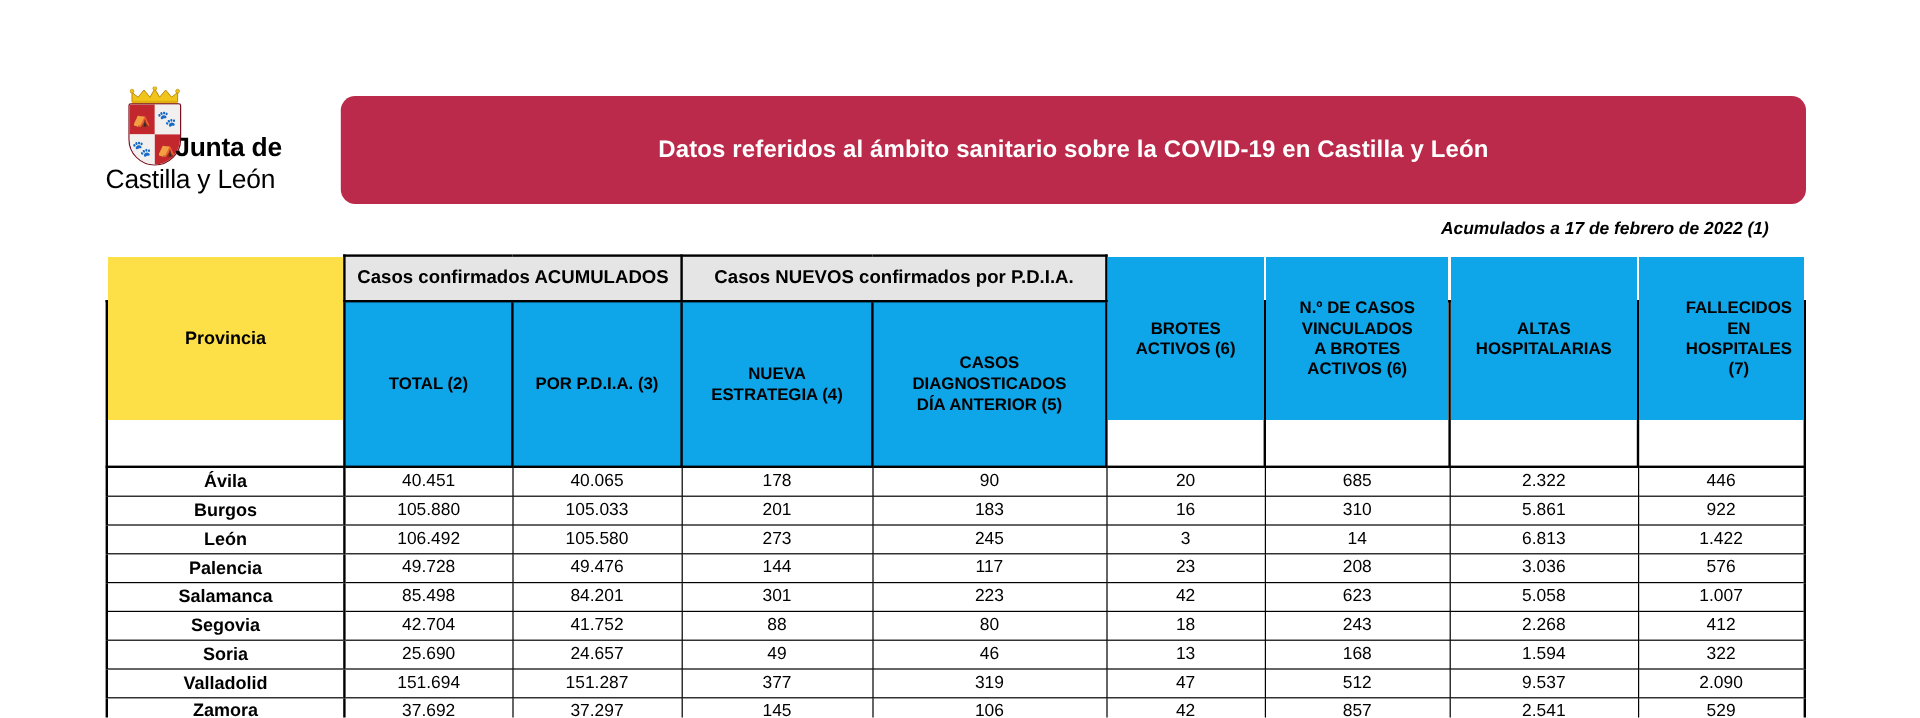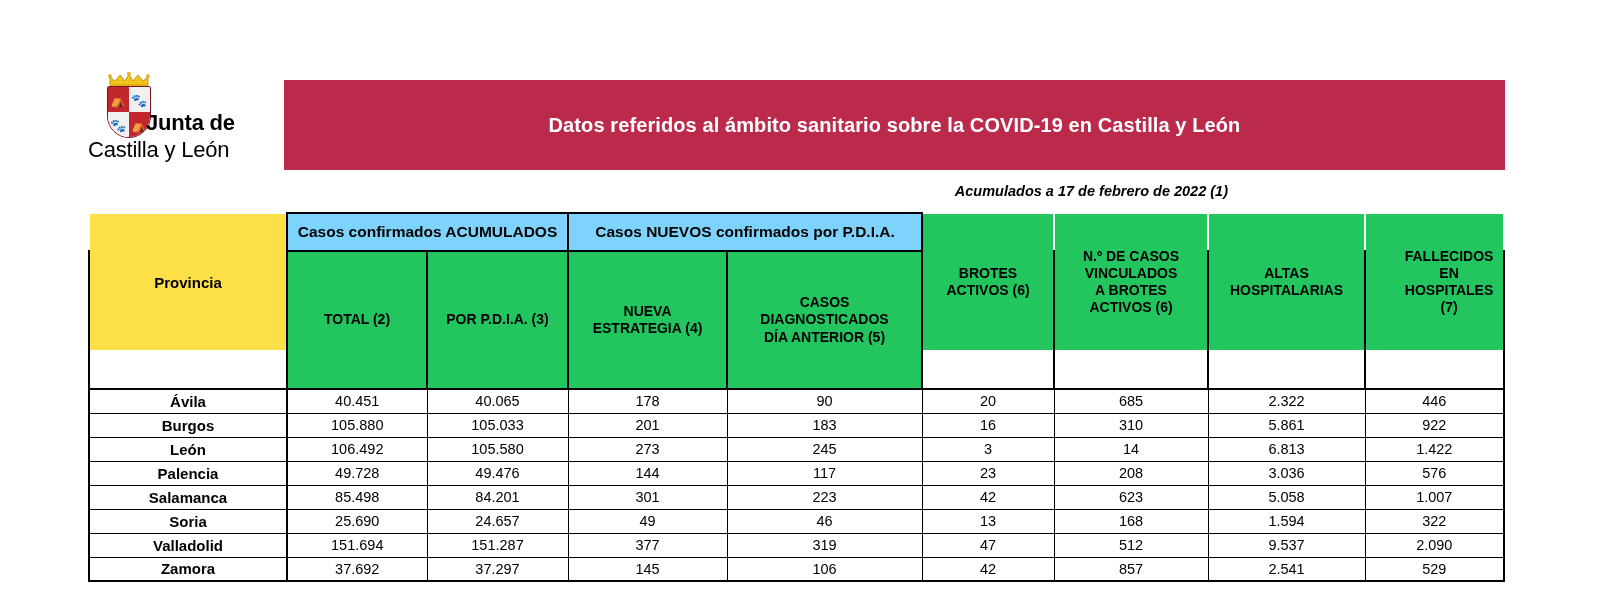--- a/index.html
+++ b/index.html
@@ -117,6 +117,7 @@
     display: flex;
     align-items: center;
     justify-content: center;
+    border-radius: 12px;
   }
   #title-banner-text {
     color: #ffffff;

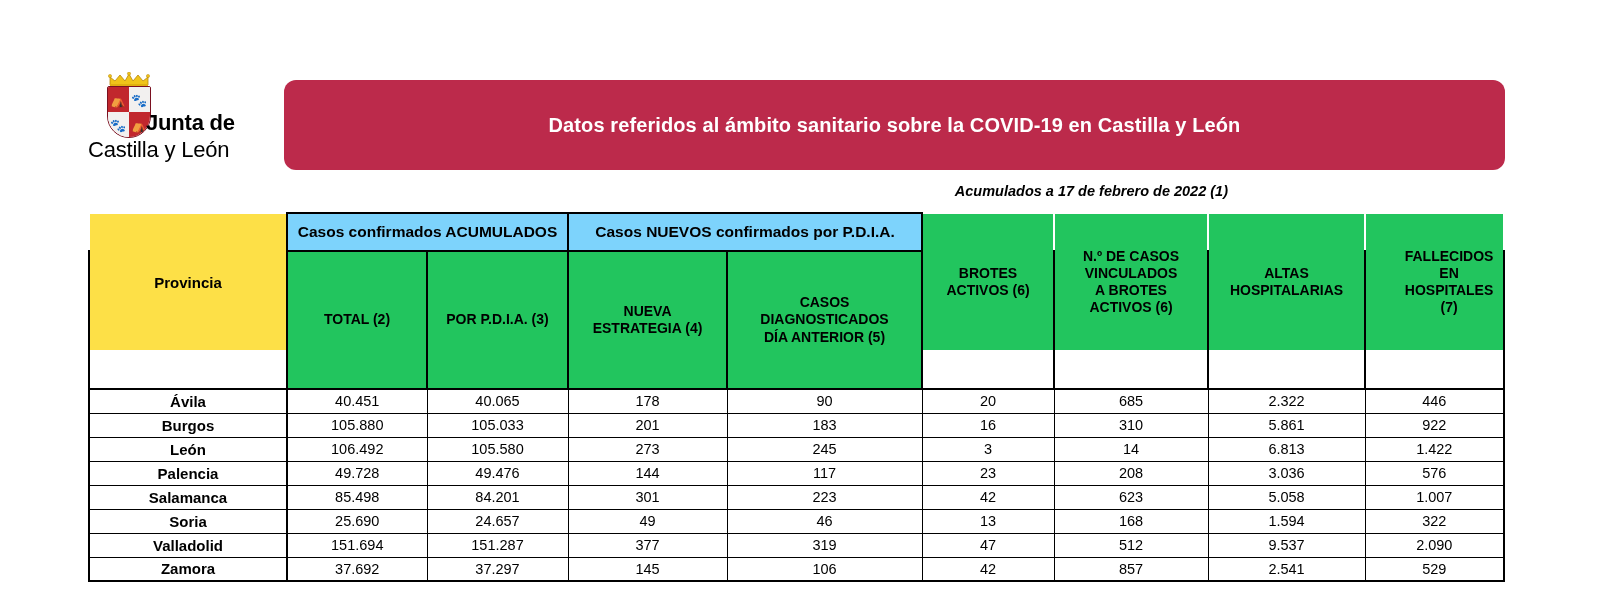--- a/index.html
+++ b/index.html
@@ -132,7 +132,7 @@
     position: absolute;
     left: 0;
     top: 183px;
-    width: 1228px;
+    width: 1474px;
     text-align: right;
     font-size: 14.5px;
     font-style: italic;

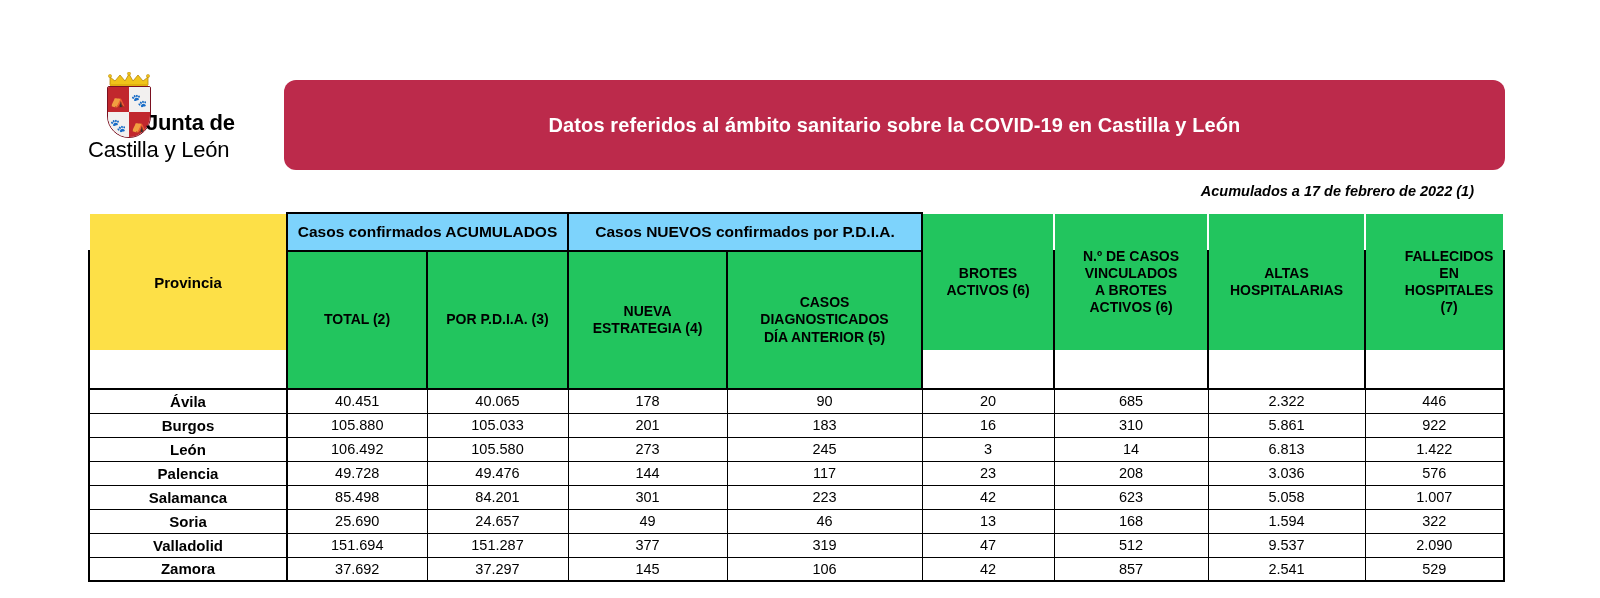--- a/index.html
+++ b/index.html
@@ -173,7 +173,7 @@
     font-size: 15.5px;
     font-weight: bold;
     border: 2px solid #000;
-    background: #7dd3fc;
+    background: #e5e5e5;
   }
   .hdr-blank-top {
     border: none;

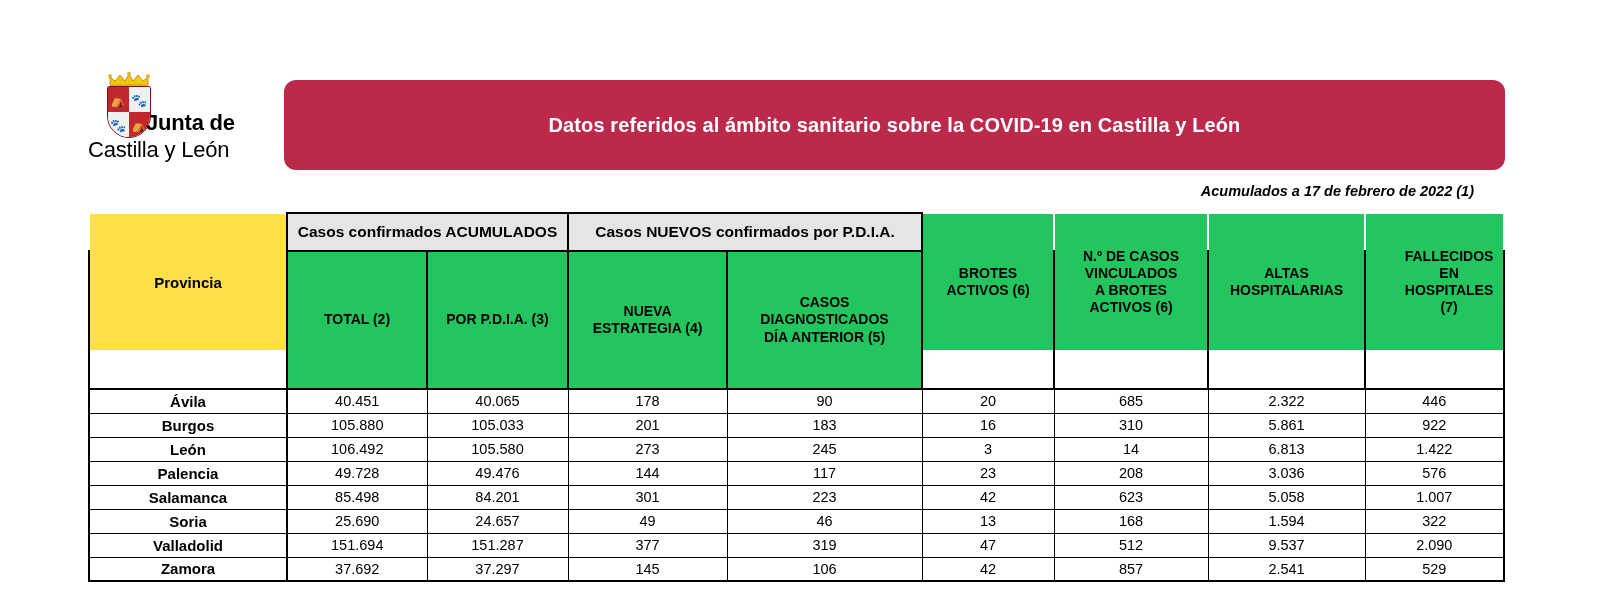--- a/index.html
+++ b/index.html
@@ -186,7 +186,7 @@
     font-size: 14px;
     font-weight: bold;
     border: 2px solid #000;
-    background: #22c55e;
+    background: #0ea5e9;
     line-height: 1.22;
   }
   .hdr-prov {

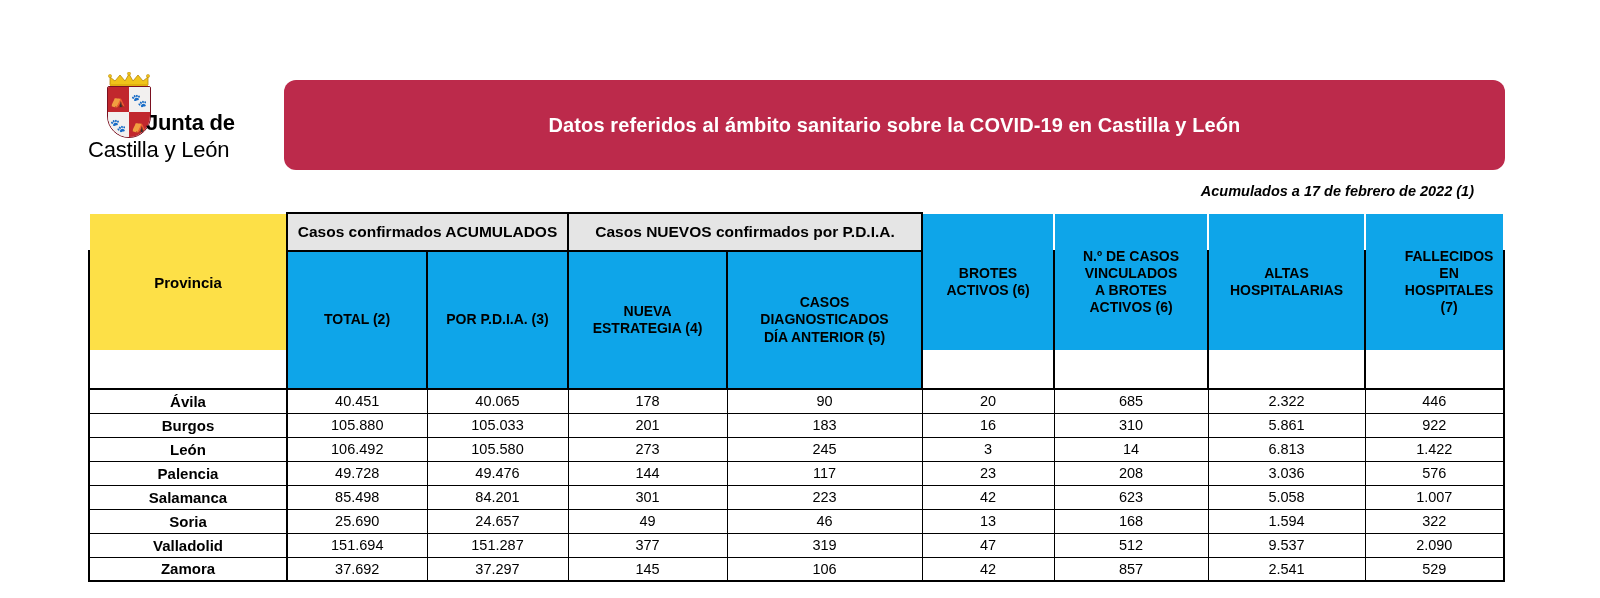--- a/index.html
+++ b/index.html
@@ -383,6 +383,17 @@
         <td class="num-cell edge-right">1.007</td>
       </tr>
       <tr class="data-row">
+        <td class="prov-cell">Segovia</td>
+        <td class="num-cell edge-left">42.704</td>
+        <td class="num-cell">41.752</td>
+        <td class="num-cell">88</td>
+        <td class="num-cell">80</td>
+        <td class="num-cell">18</td>
+        <td class="num-cell">243</td>
+        <td class="num-cell">2.268</td>
+        <td class="num-cell edge-right">412</td>
+      </tr>
+      <tr class="data-row">
         <td class="prov-cell">Soria</td>
         <td class="num-cell edge-left">25.690</td>
         <td class="num-cell">24.657</td>

